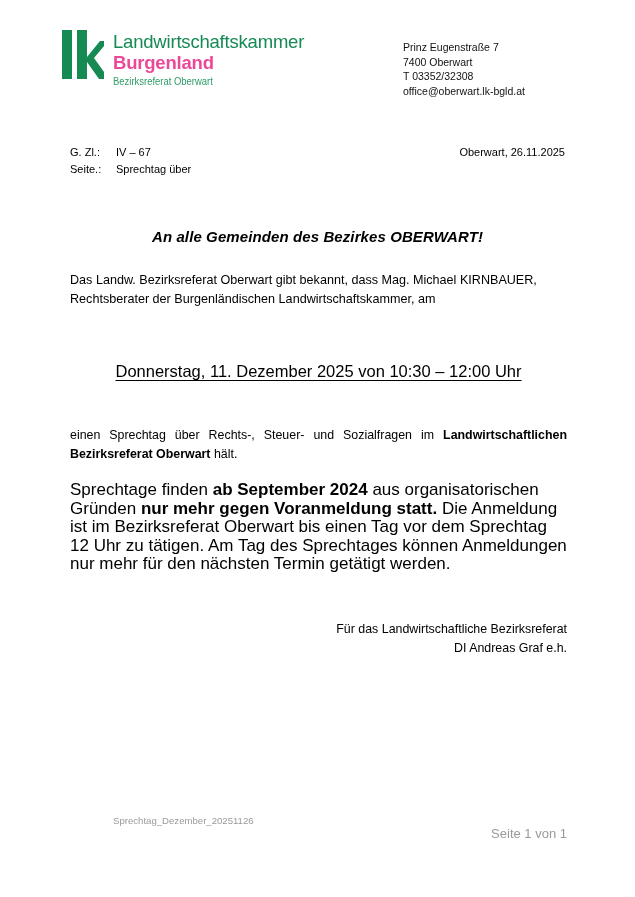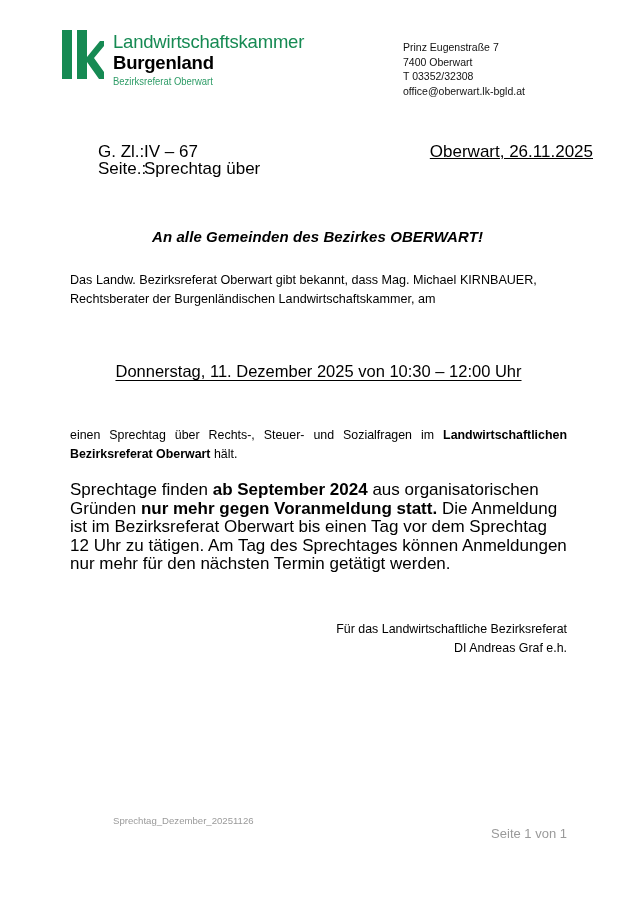--- a/index.html
+++ b/index.html
@@ -58,7 +58,7 @@
     font-size: 18.5px;
     line-height: 21px;
     font-weight: 700;
-    color: #000000;
+    color: #ec4899;
     letter-spacing: -0.2px;
     white-space: nowrap;
   }

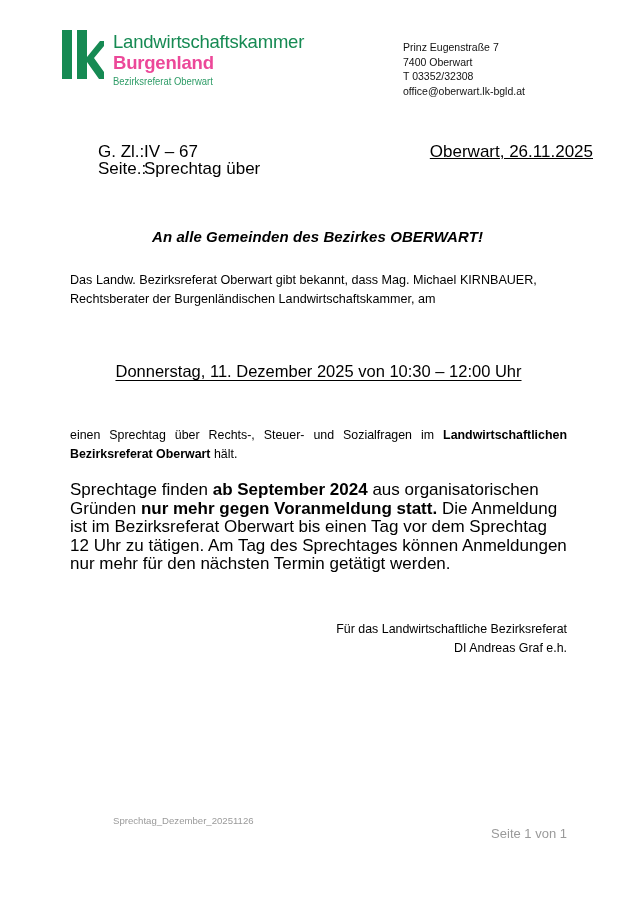--- a/index.html
+++ b/index.html
@@ -92,9 +92,8 @@
     left: 70px;
     top: 144px;
     width: 495px;
-    font-size: 17px;
+    font-size: 11px;
     line-height: 16.5px;
-    margin-left: 28px;
   }
   .ref-row {
     display: flex;

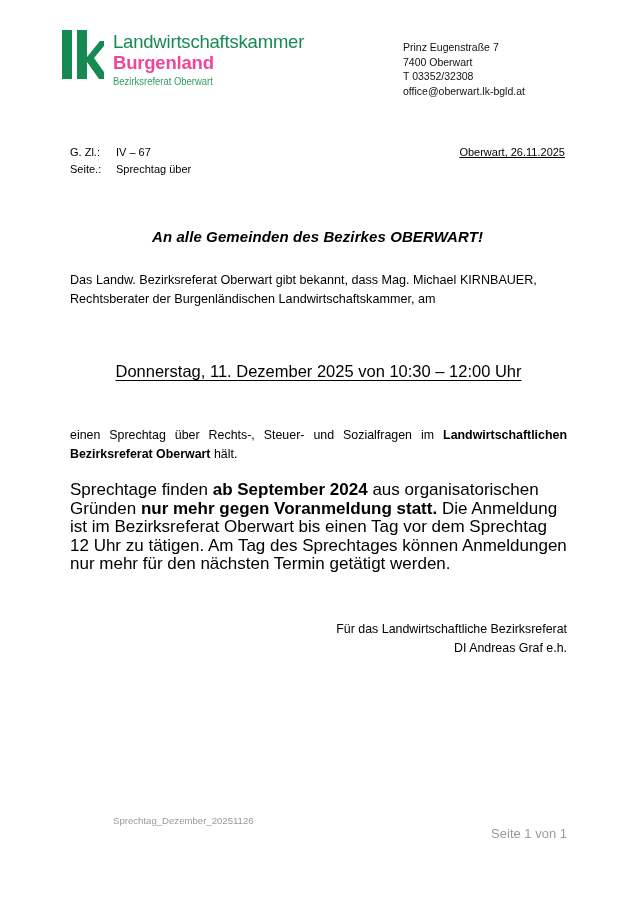--- a/index.html
+++ b/index.html
@@ -108,7 +108,6 @@
   .ref-date {
     margin-left: auto;
     flex: 0 0 auto;
-    text-decoration: underline;
   }
   .ref-cont {
     padding-left: 46px;

